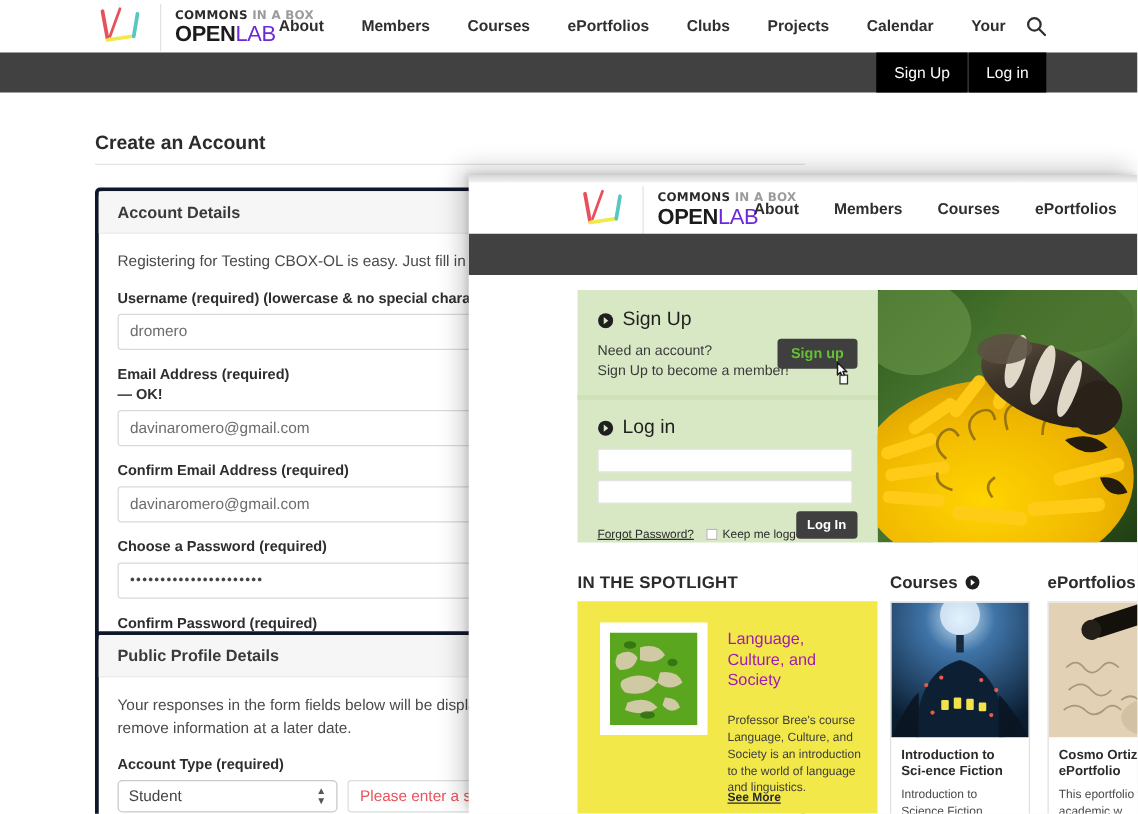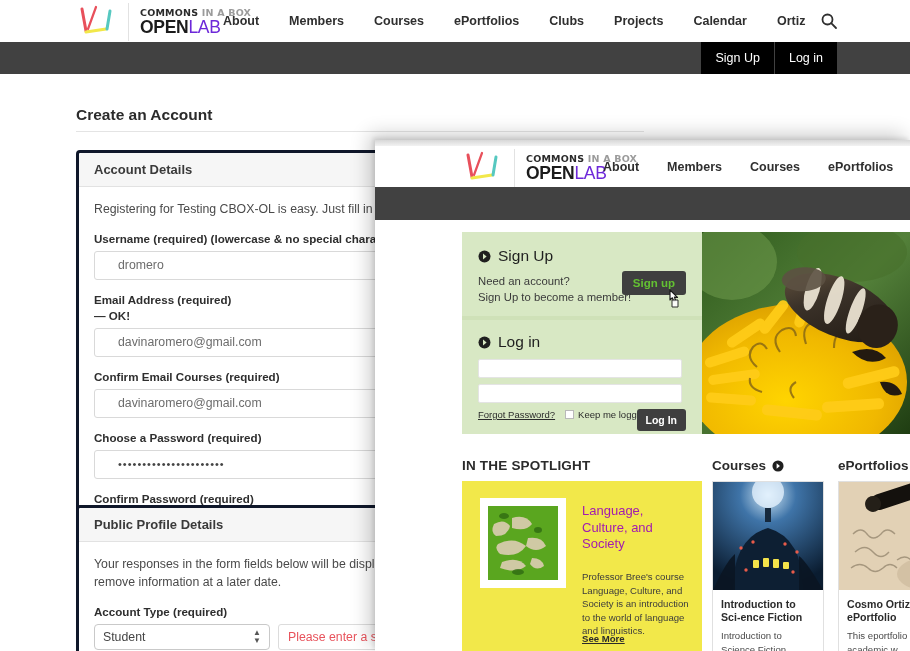--- a/index.html
+++ b/index.html
@@ -185,7 +185,7 @@
         <a href="#">Clubs</a>
         <a href="#">Projects</a>
         <a href="#">Calendar</a>
-        <a href="#">Ortiz</a>
+        <a href="#">Your</a>
       </nav>
 
       <div class="search-icon-btn">

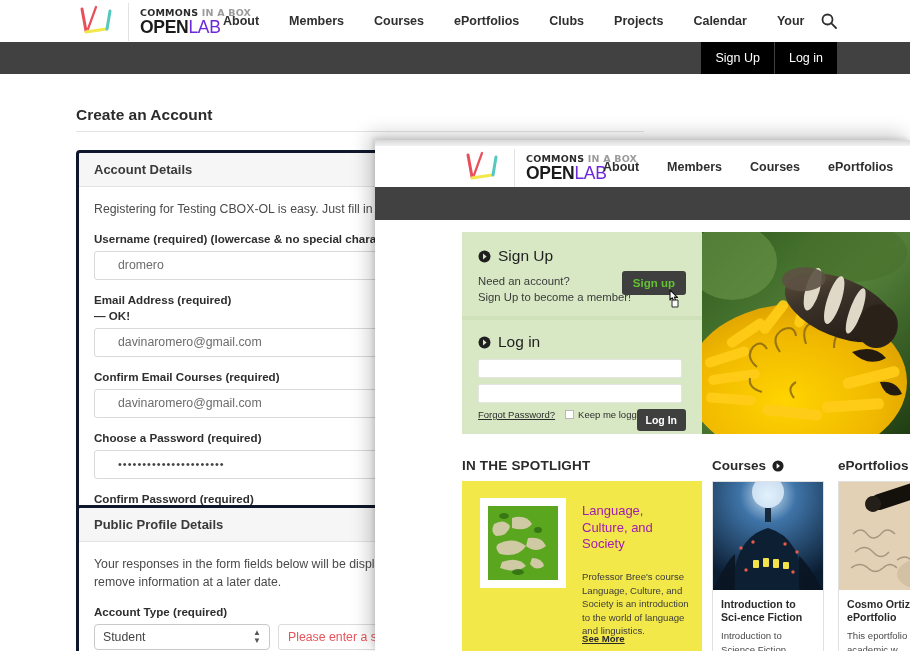--- a/index.html
+++ b/index.html
@@ -71,7 +71,7 @@
   .flabel.ok { margin-top: -3px; }
   .ftext {
     width: 540px; height: 29px; border: 1px solid #d9d9d9; border-radius: 3px;
-    background: #fff; font-size: 12.3px; color: #6d6d6d; padding: 0 23px;
+    background: #fff; font-size: 12.3px; color: #6d6d6d; padding: 0 9px;
     font-family: "Liberation Sans", sans-serif; margin-bottom: 13px;
   }
   .ftext.pw { letter-spacing: 1px; color: #444; font-size: 11px; }

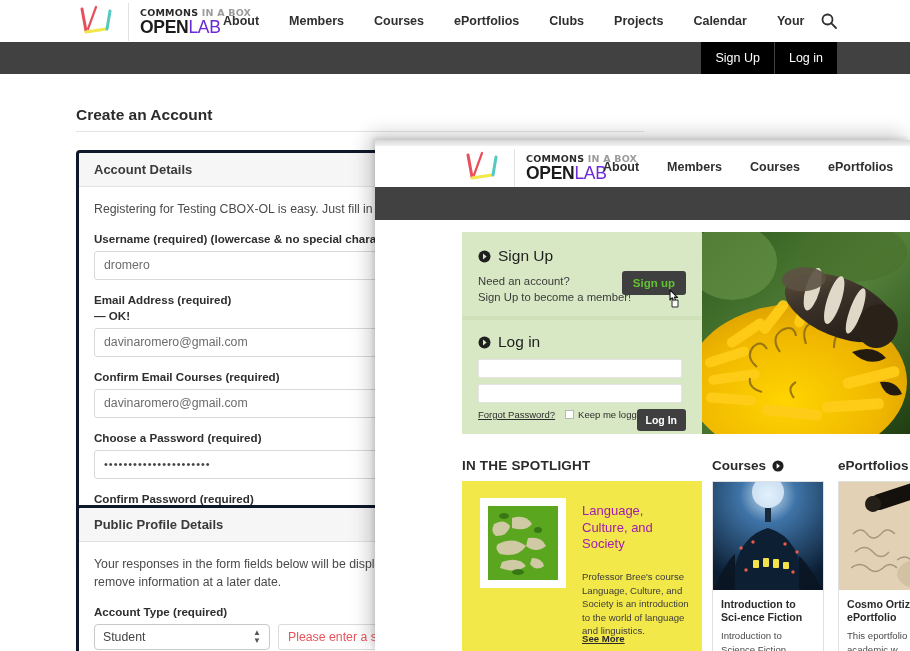--- a/index.html
+++ b/index.html
@@ -218,7 +218,7 @@
         <div class="flabel ok">— OK!</div>
         <input class="ftext" value="davinaromero@gmail.com" style="">
 
-        <div class="flabel">Confirm Email Courses (required)</div>
+        <div class="flabel">Confirm Email Address (required)</div>
         <input class="ftext" value="davinaromero@gmail.com" style="">
 
         <div class="flabel">Choose a Password (required)</div>

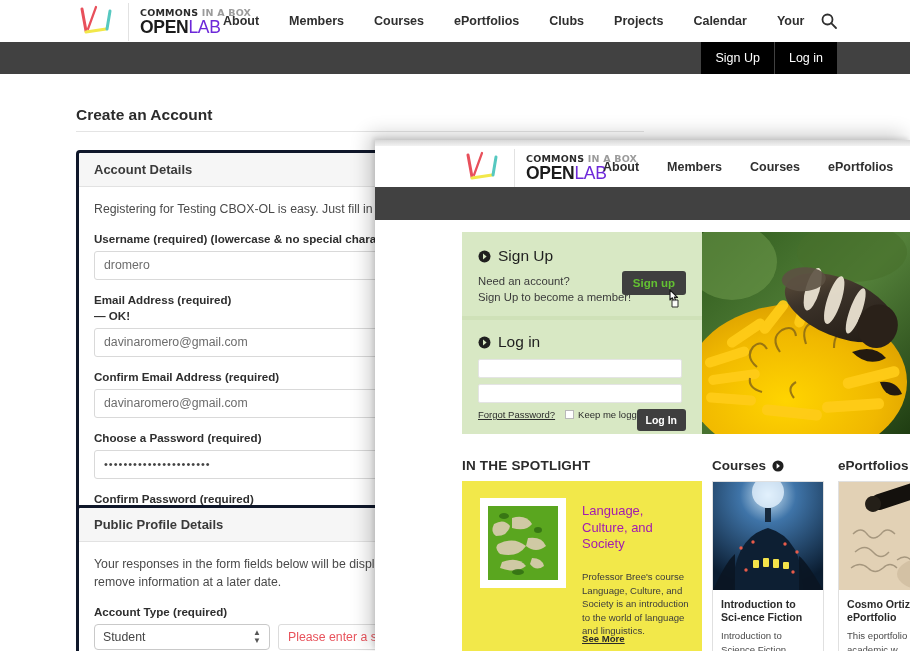--- a/index.html
+++ b/index.html
@@ -127,7 +127,7 @@
     border: 1px solid #e4e4e4; border-radius: 2px; margin-bottom: 6px;
     font-size: 11px; padding: 0 5px; font-family: "Liberation Sans", sans-serif;
   }
-  .login-row { display: flex; align-items: flex-start; margin-top: 3px; position: relative; height: 24px; }
+  .login-row { display: flex; align-items: flex-end; margin-top: 3px; position: relative; height: 24px; }
   .forgot { font-size: 9.5px; color: #2b2b2b; text-decoration: underline; cursor: pointer; }
   .kml { display: flex; align-items: center; gap: 4px; margin-left: 10px; font-size: 9.5px; color: #2b2b2b; }
   .kml .cb { width: 9px; height: 9px; background: #fff; border: 1px solid #b9b9b9; display: inline-block; }

